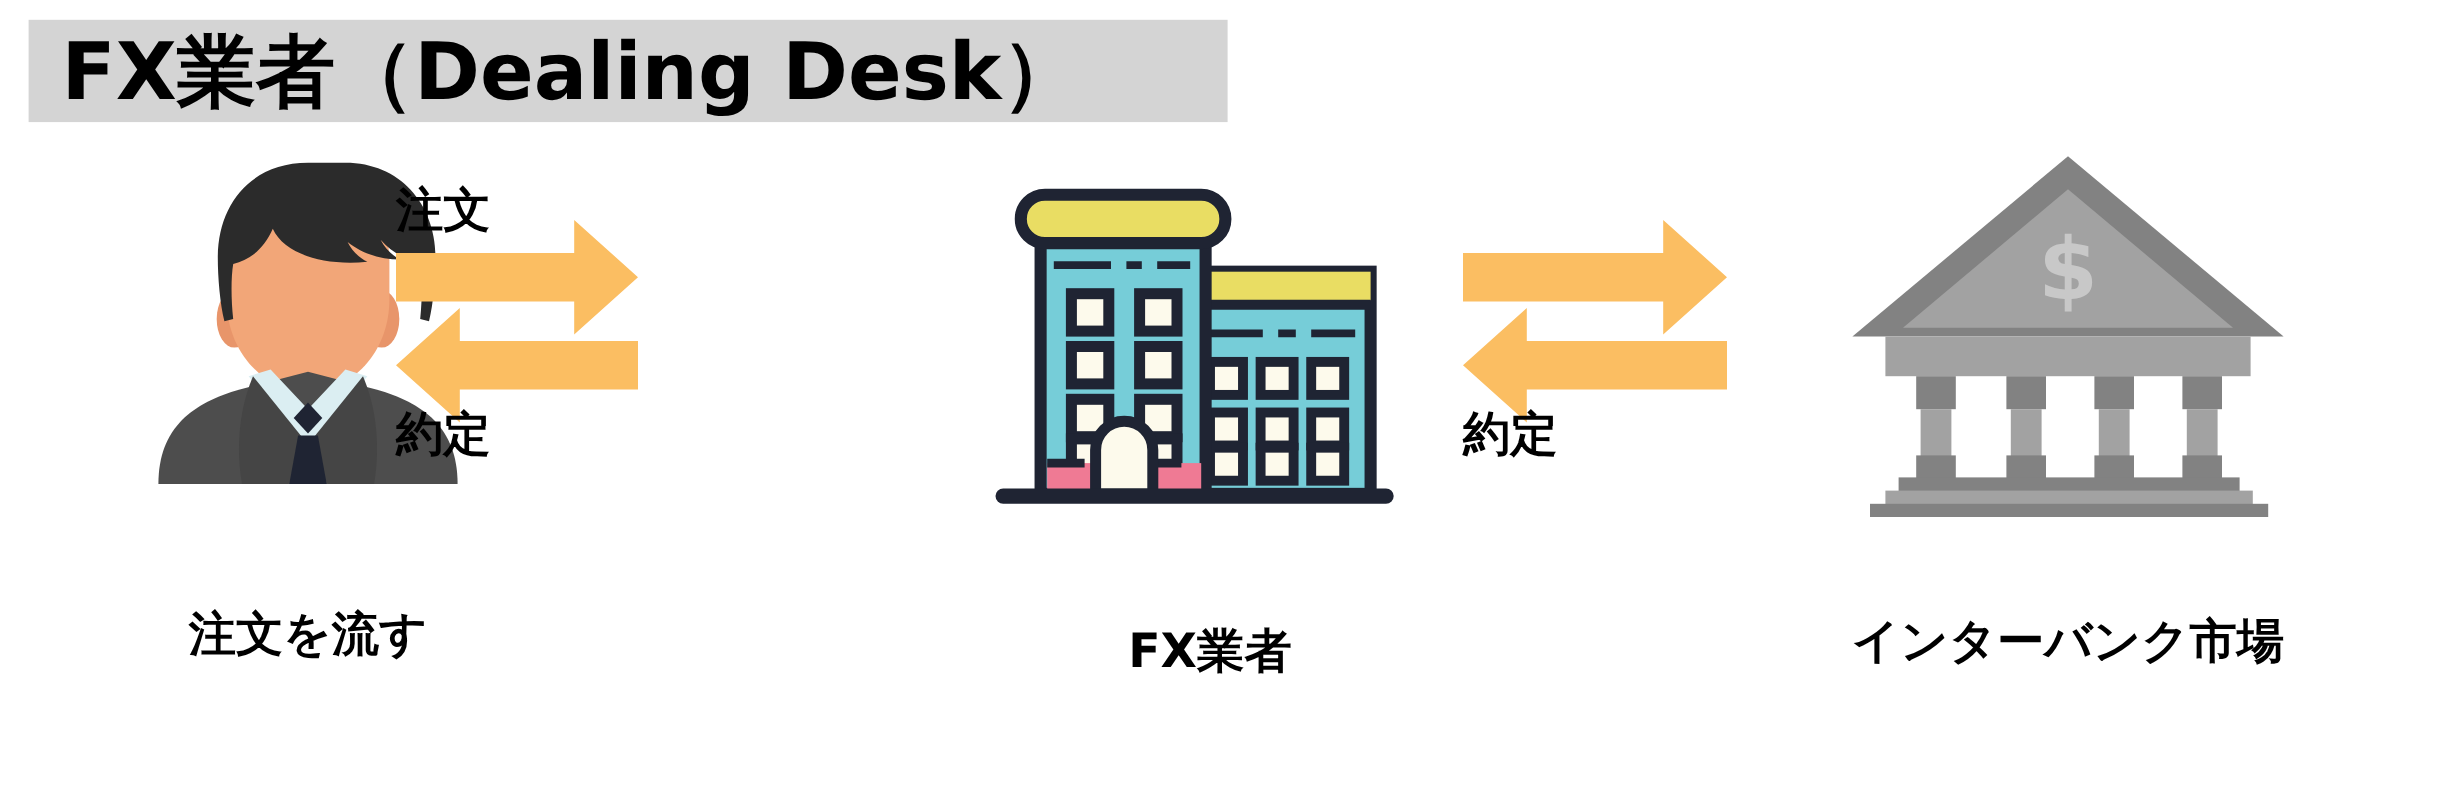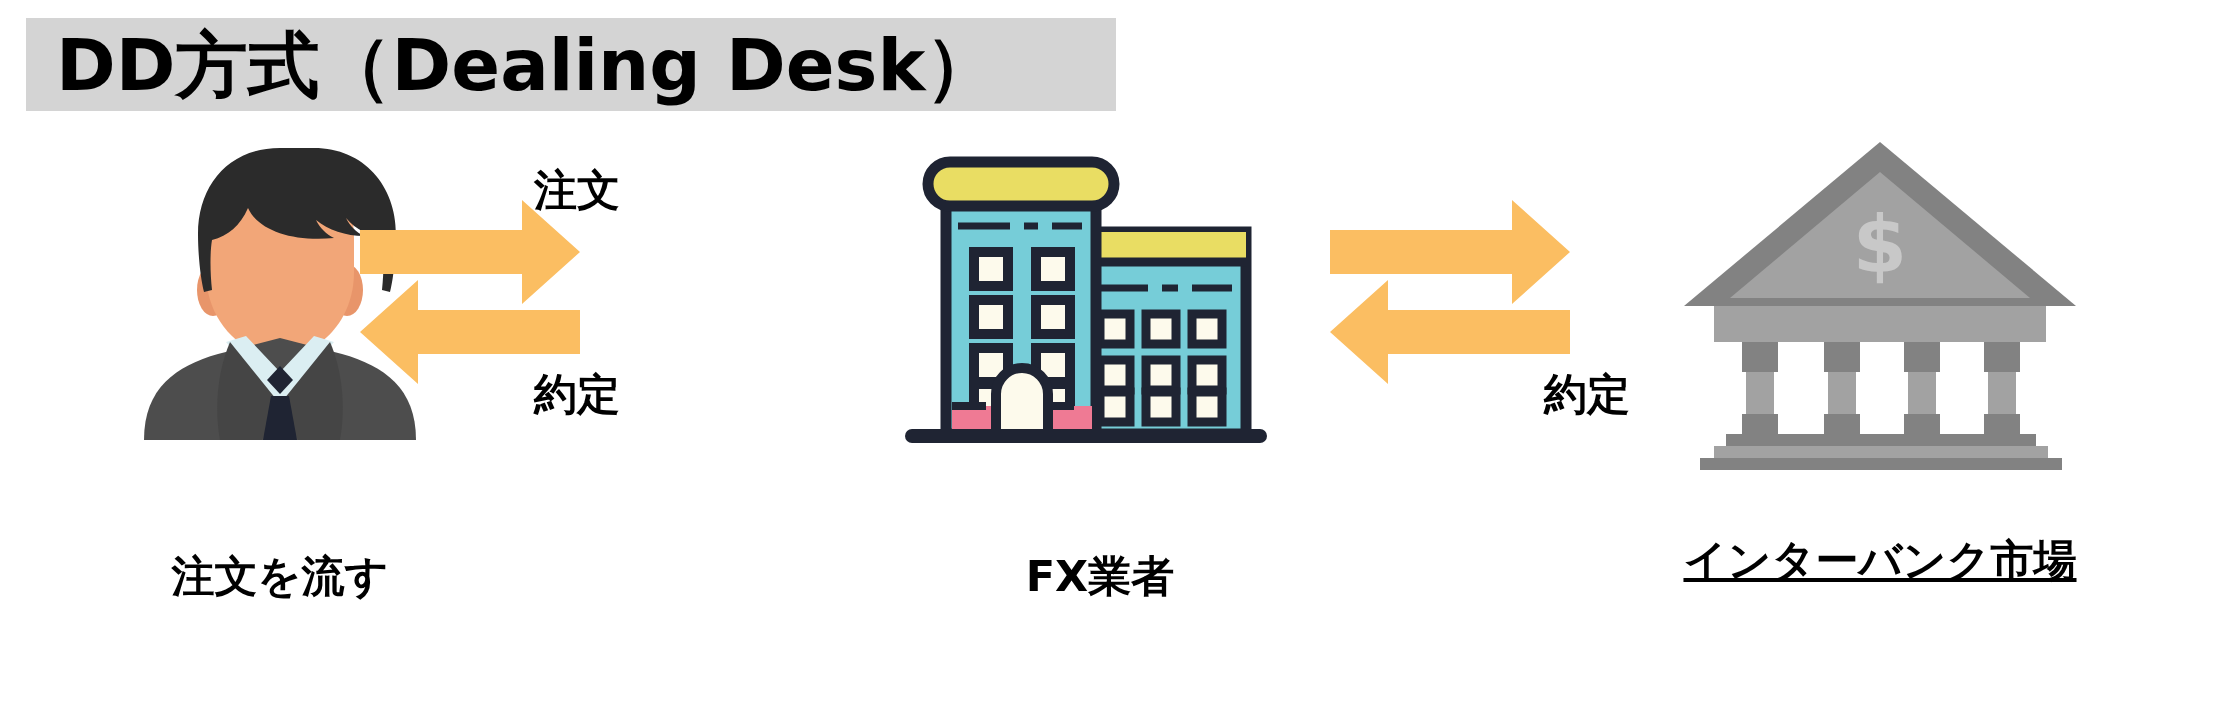--- a/index.html
+++ b/index.html
@@ -89,7 +89,7 @@
 <div id="canvas">
 
   <div id="title-banner">
-    <div id="title-text">DD方式（Dealing Desk）</div>
+    <div id="title-text">FX業者（Dealing Desk）</div>
   </div>
 
   <div class="node" id="trader-wrap">

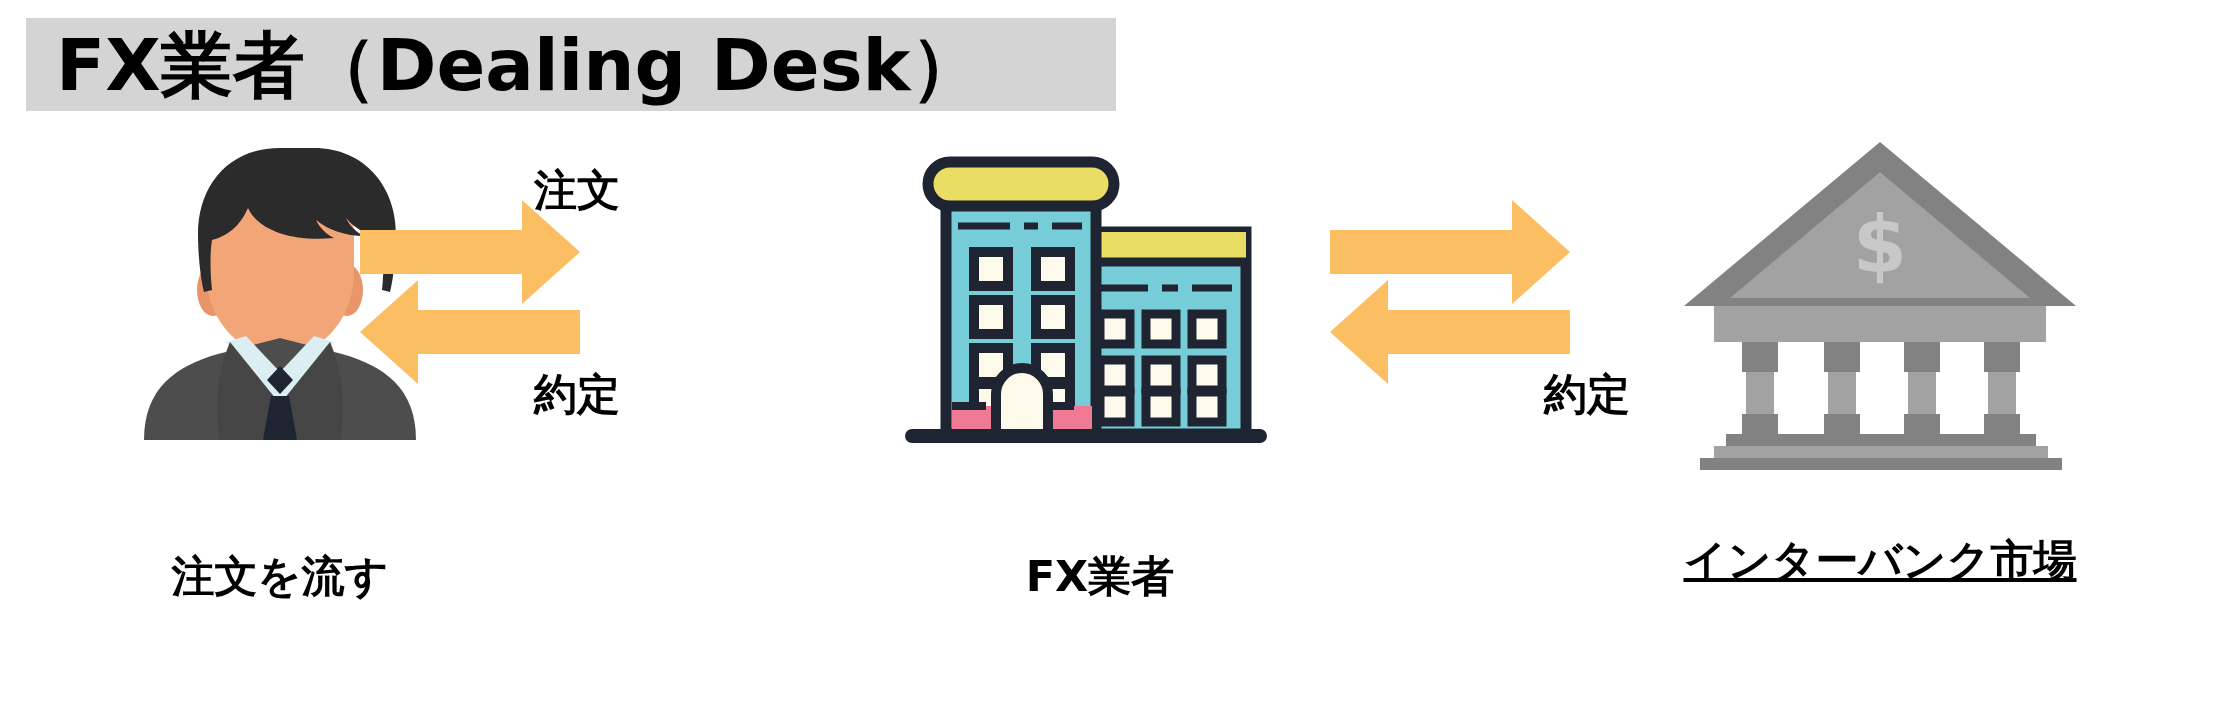--- a/index.html
+++ b/index.html
@@ -76,7 +76,7 @@
     font-weight: bold;
     color: #000000;
     white-space: nowrap;
-    text-align: right;
+    text-align: left;
   }
   .arrow-svg { display: block; }
 

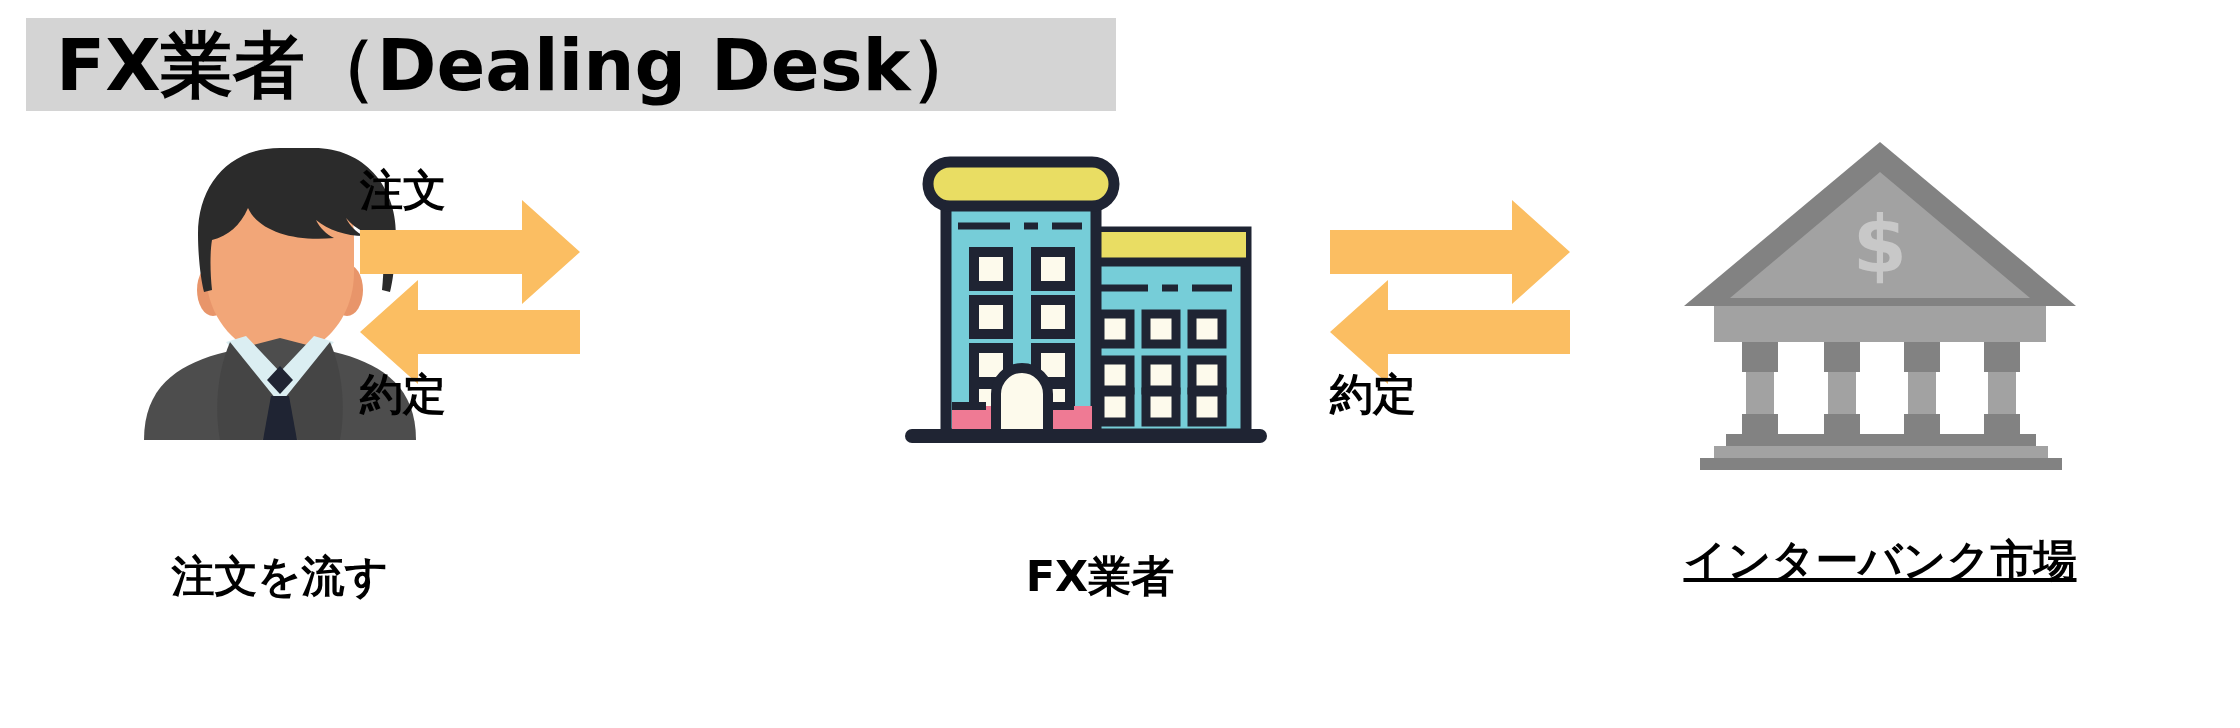--- a/index.html
+++ b/index.html
@@ -61,7 +61,7 @@
   #trader-caption { top: 408px; }
 
   
-  #fx-wrap { left: 900px; top: 140px; width: 400px; height: 320px; }
+  #fx-wrap { left: 900px; top: 155px; width: 400px; height: 320px; }
   #fx-caption { top: 408px; }
 
   

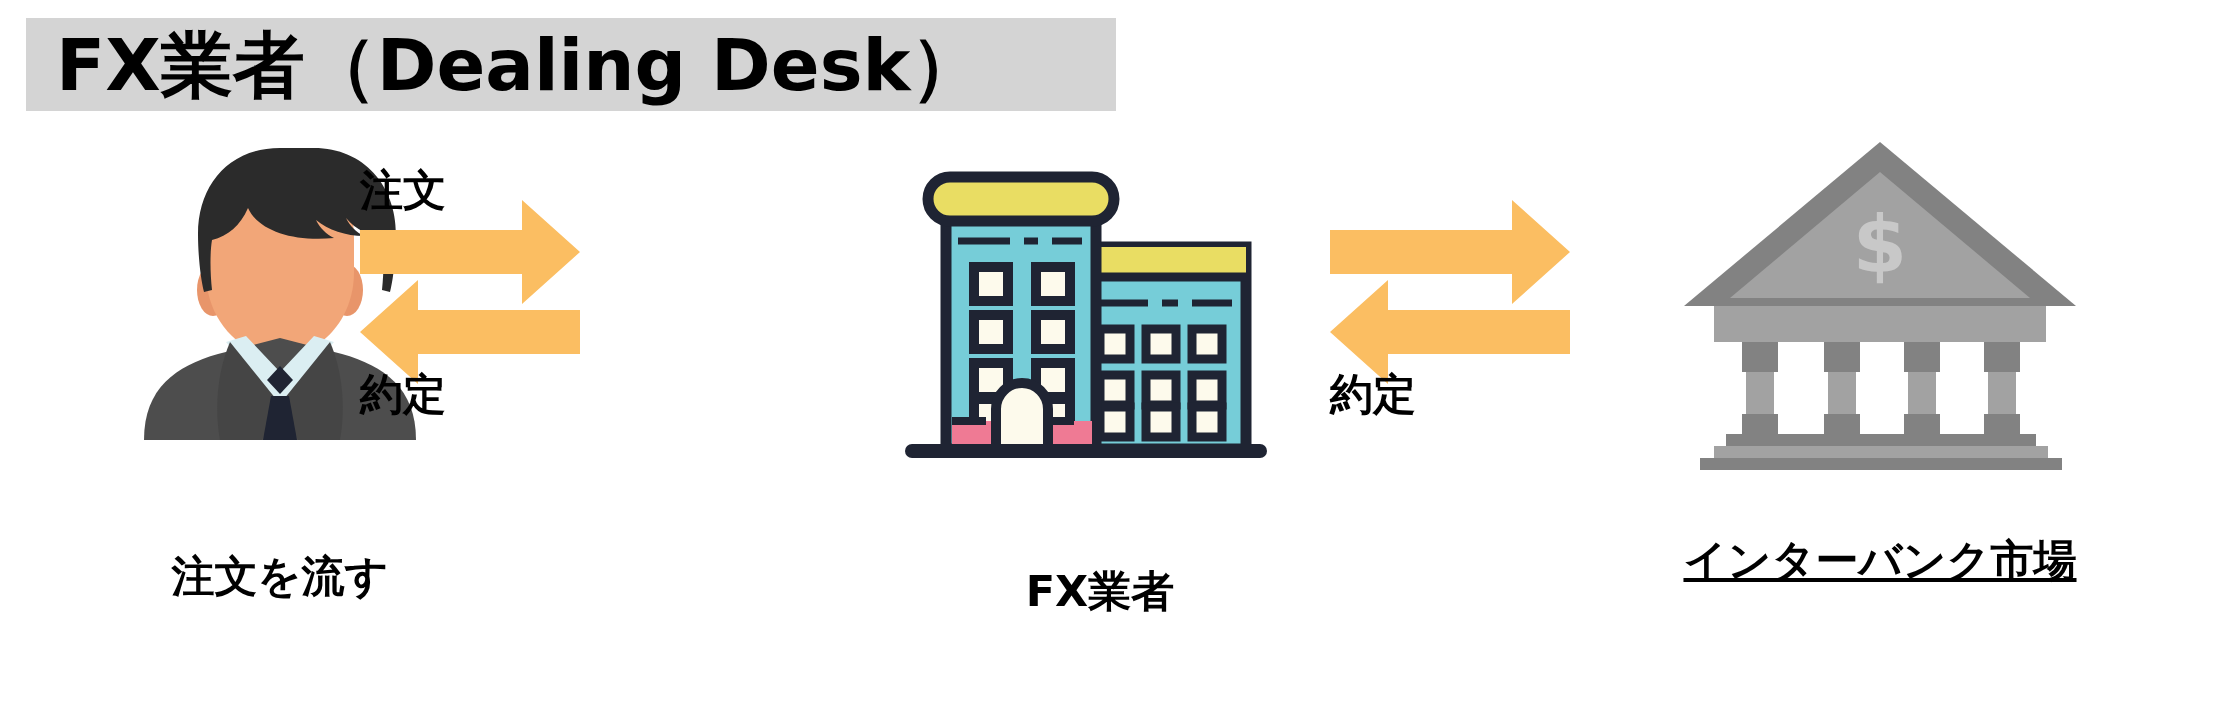--- a/index.html
+++ b/index.html
@@ -66,7 +66,7 @@
 
   
   #bank-wrap { left: 1680px; top: 140px; width: 400px; height: 320px; }
-  #bank-caption { top: 392px; text-decoration: underline; }
+  #bank-caption { top: 414px; }
 
   
   .arrow-group { position: absolute; }

